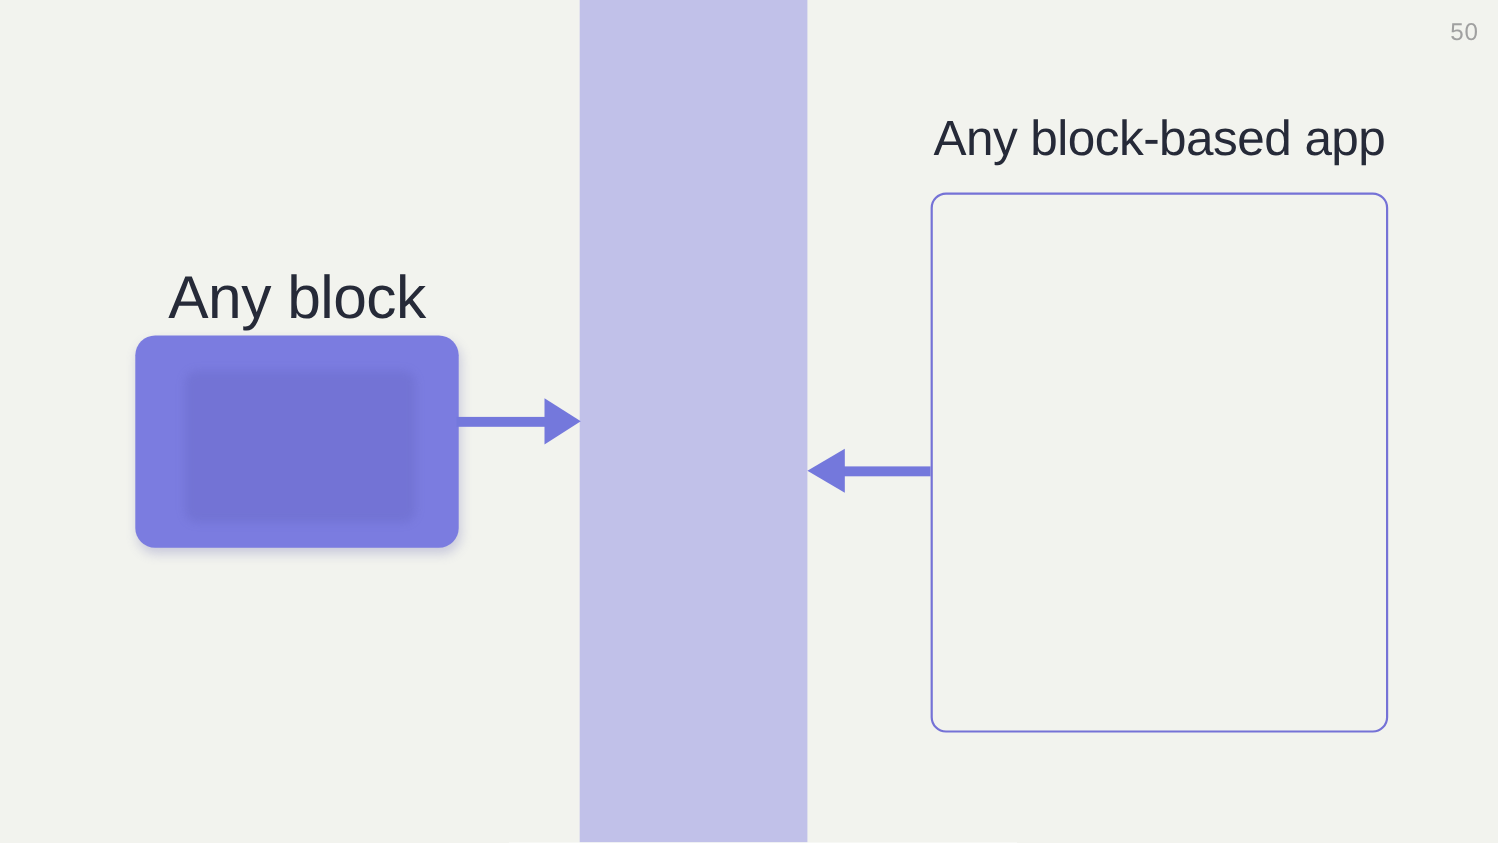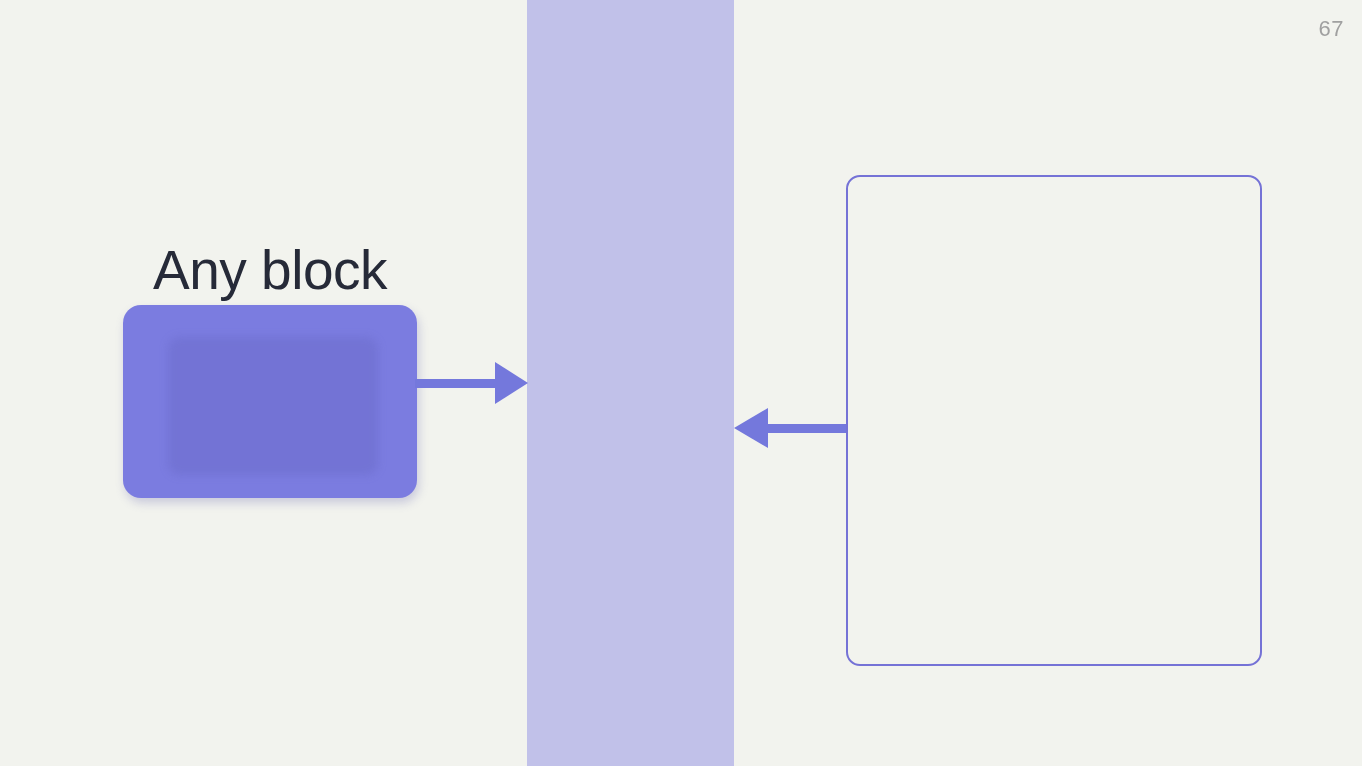--- a/index.html
+++ b/index.html
@@ -103,7 +103,7 @@
 
 <div class="slide">
 
-  <div class="page-number">67</div>
+  <div class="page-number">50</div>
 
   <div class="center-band"></div>
 

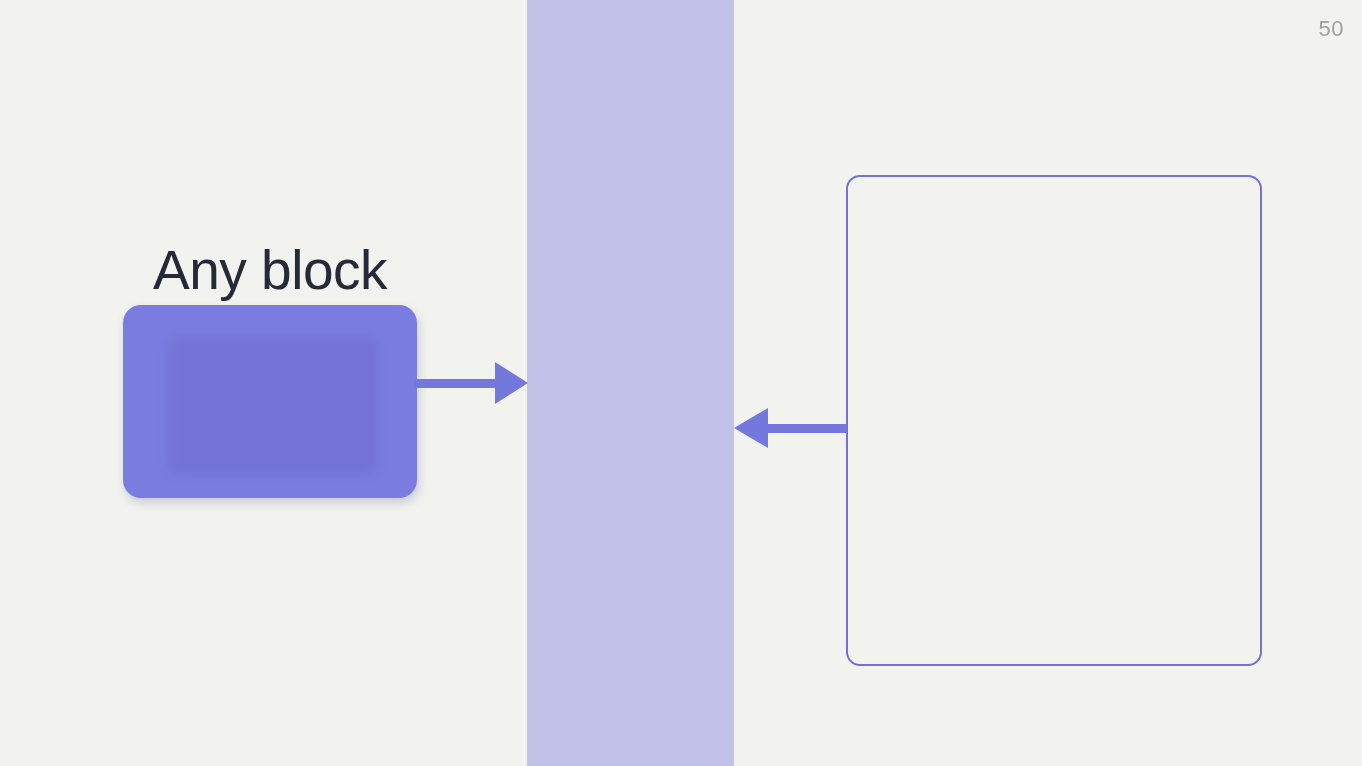--- a/index.html
+++ b/index.html
@@ -118,6 +118,7 @@
     <div class="head"></div>
   </div>
 
+  <div class="right-title">Any block-based app</div>
 
   <div class="right-rect"></div>
 

